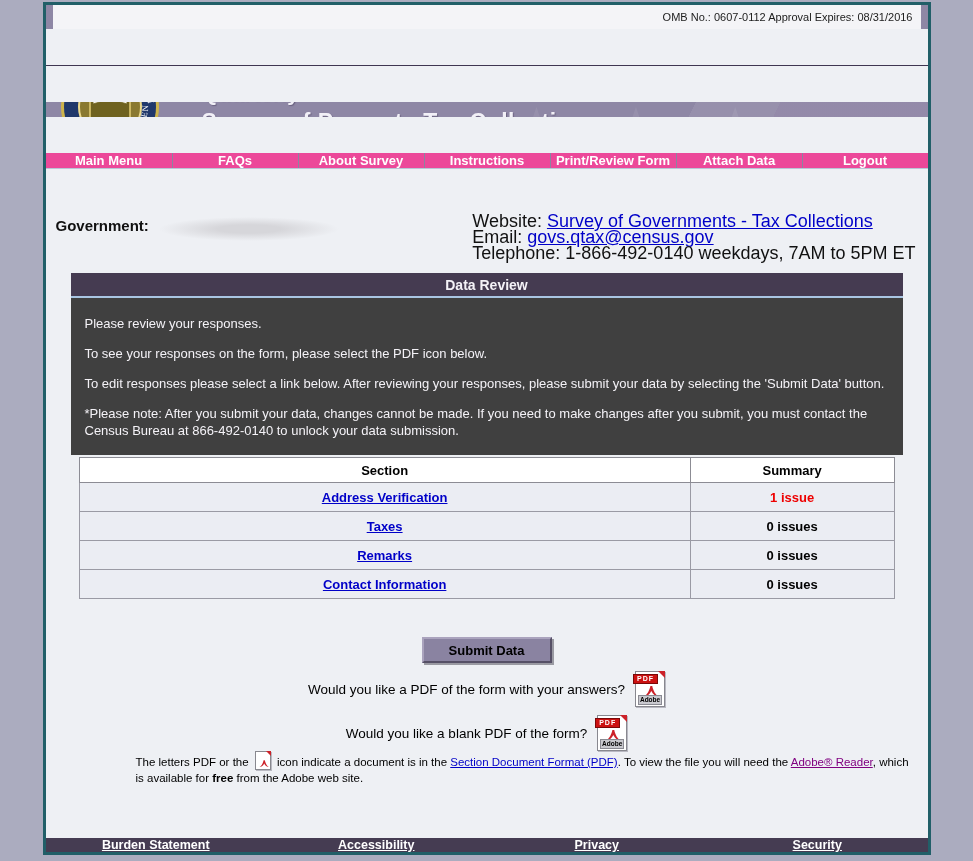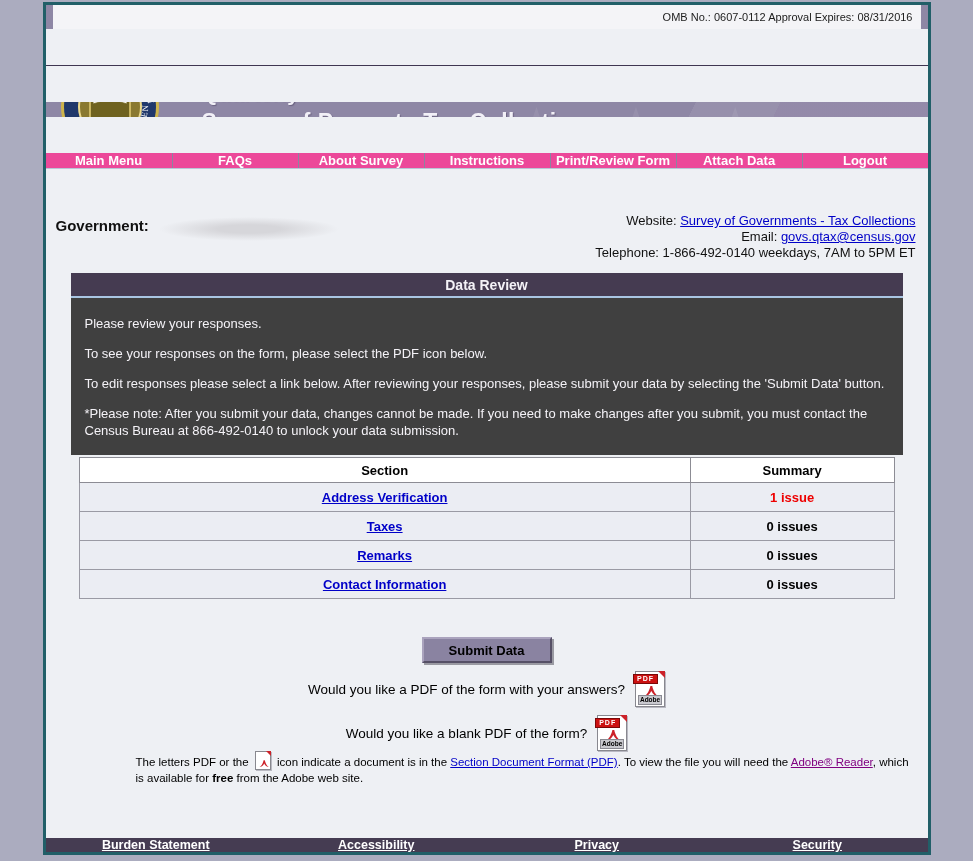--- a/index.html
+++ b/index.html
@@ -80,7 +80,7 @@
     width: 180px; height: 24px; margin-left: 10px; border-radius: 50%;
     background: radial-gradient(closest-side, #d6d6da 35%, rgba(238,240,244,0) 100%);
   }
-  .contact { margin-left: auto; text-align: right; font-size: 13px; line-height: 16px; color: #111; padding-right: 2px; }
+  .contact { margin-left: auto; text-align: left; font-size: 18px; line-height: 16px; color: #111; padding-right: 2px; }
   a.blue-link { color: #0000c8; text-decoration: underline; cursor: pointer; }
   a.visited-link { color: #800080; text-decoration: underline; cursor: pointer; }
 

